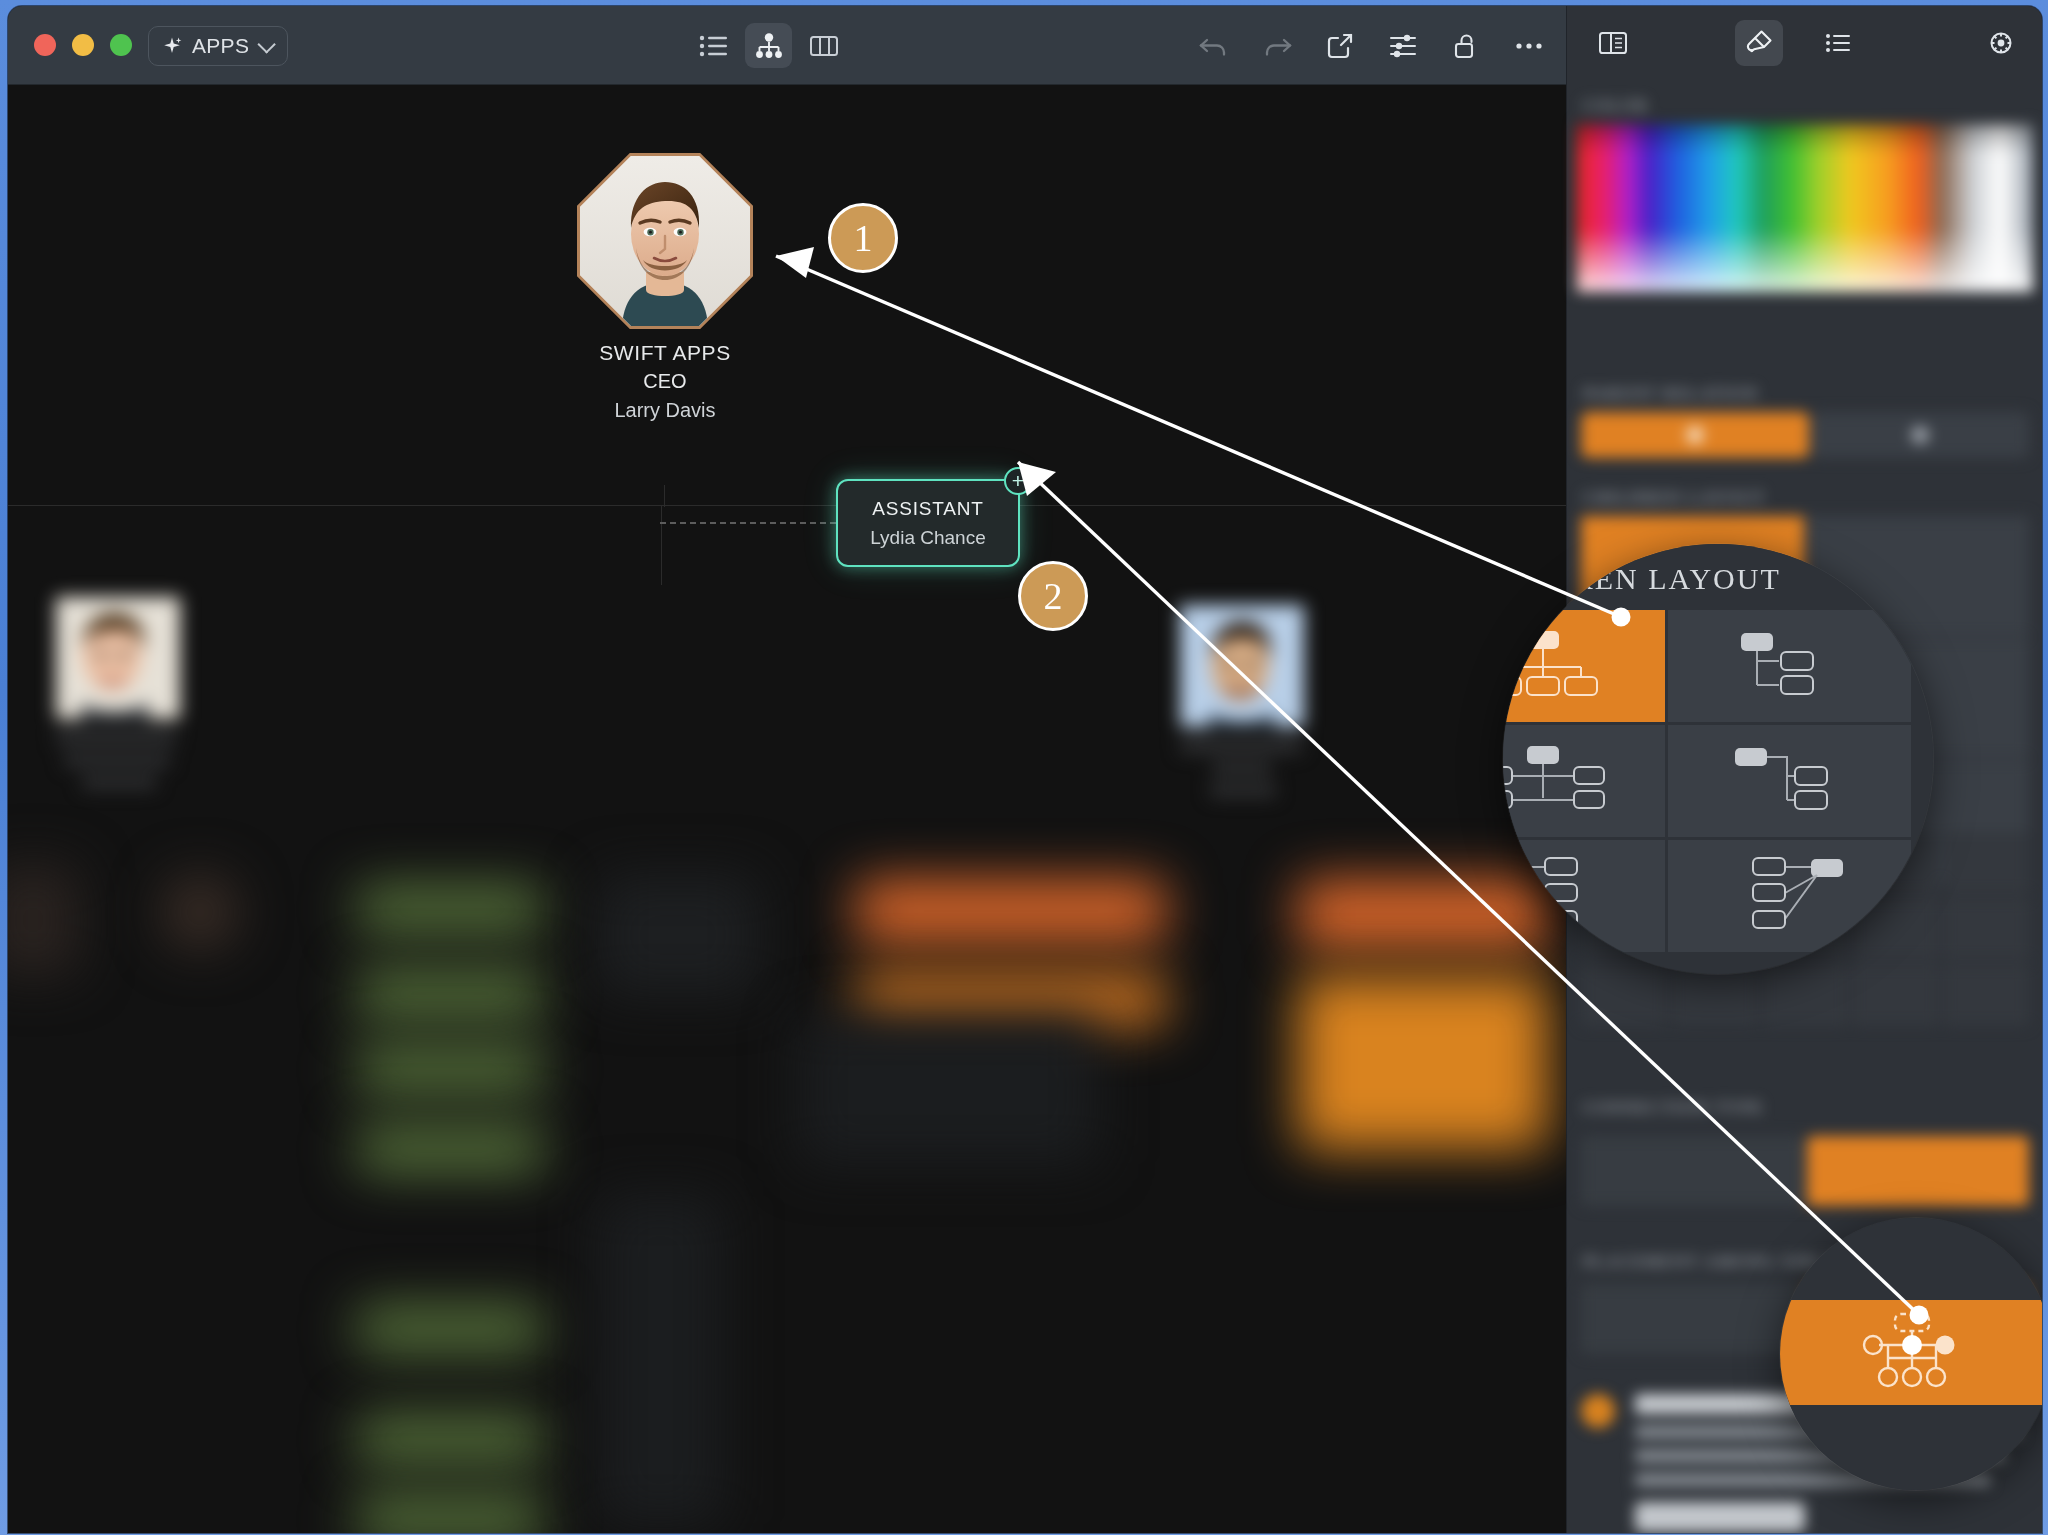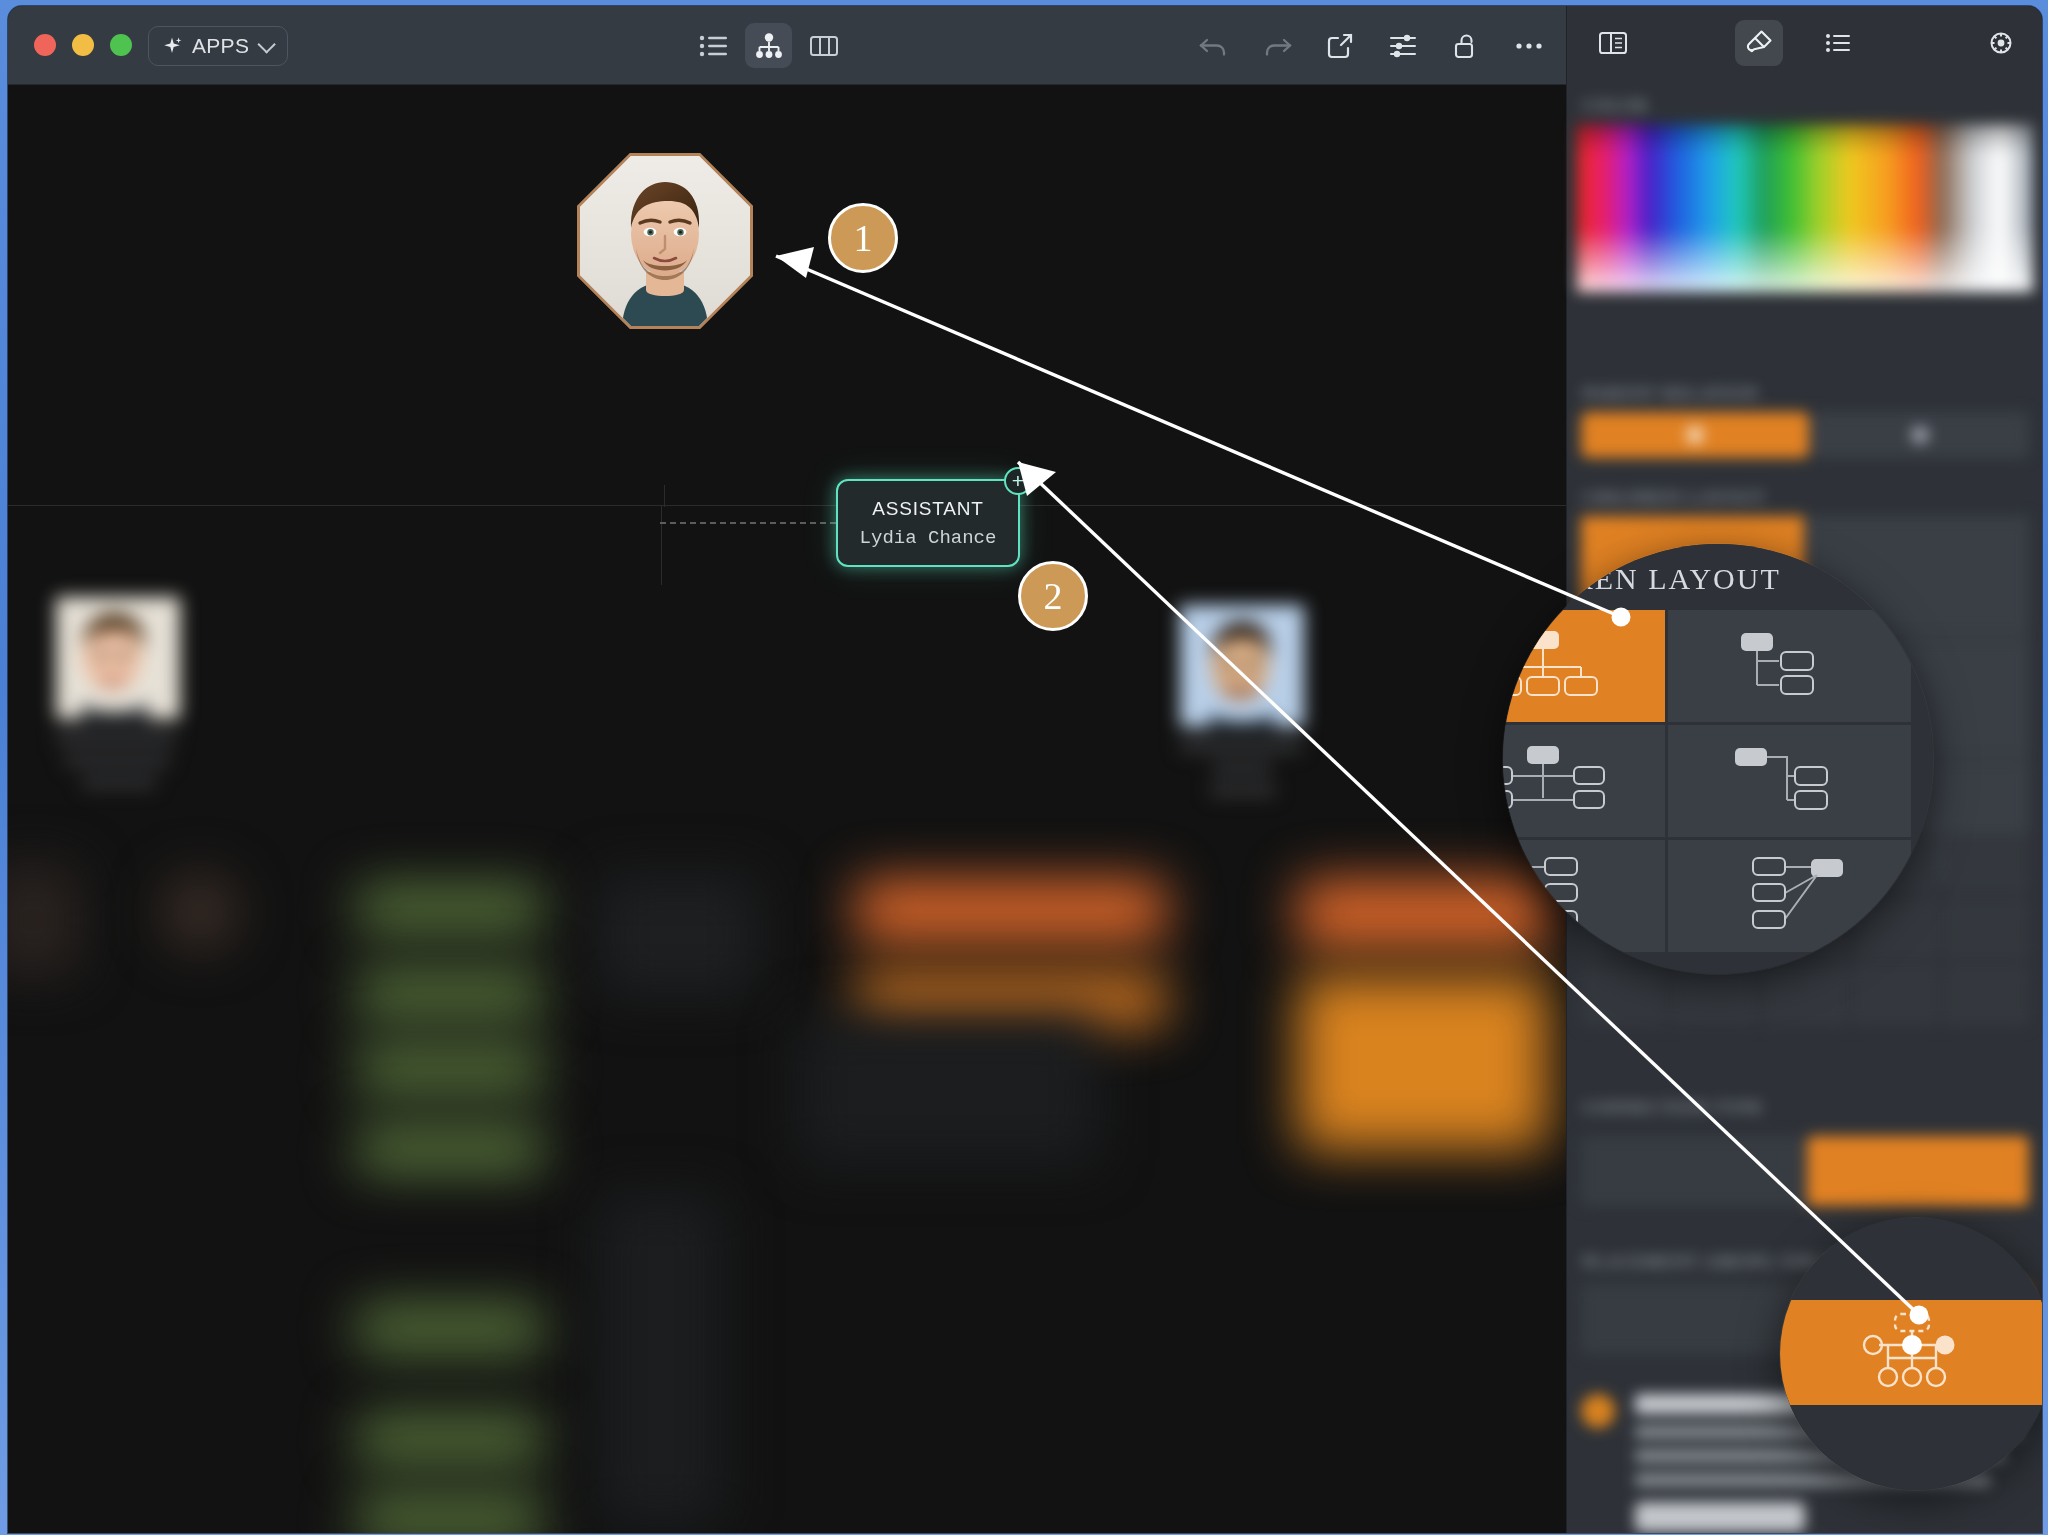--- a/index.html
+++ b/index.html
@@ -333,6 +333,11 @@
             </svg>
           </div>
         </div>
+        <div class="ceo-lines">
+          <div class="l1">SWIFT APPS</div>
+          <div class="l2">CEO</div>
+          <div class="l3">Larry Davis</div>
+        </div>
       </div>
 
       <div class="dash-link"></div>

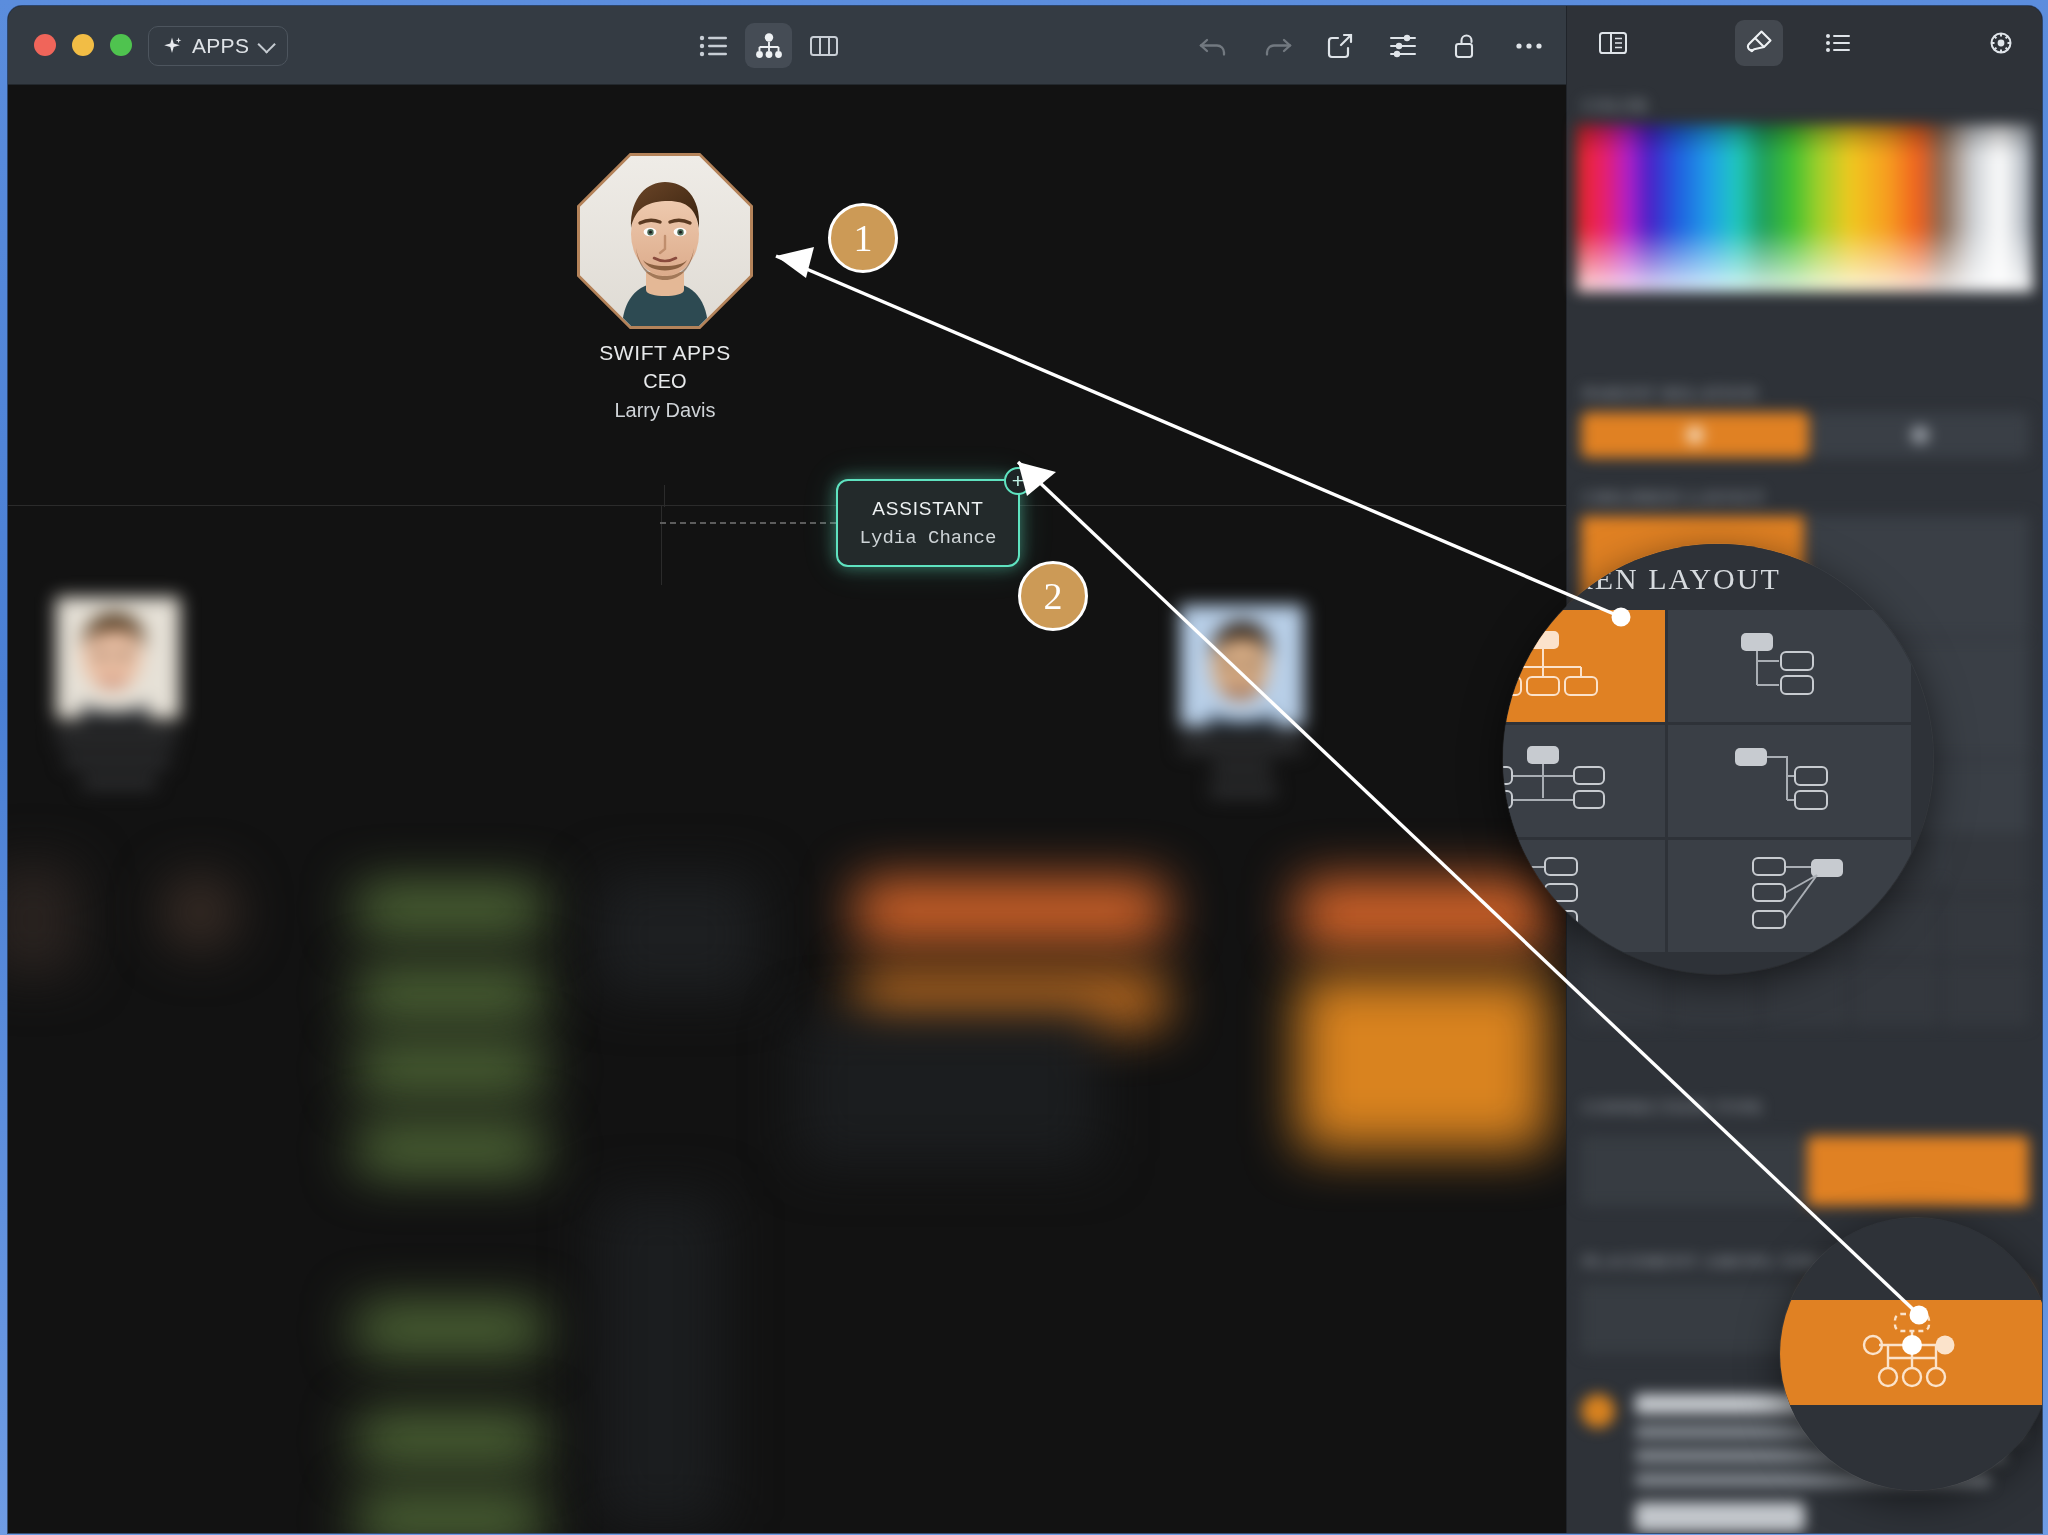--- a/index.html
+++ b/index.html
@@ -102,7 +102,7 @@
     display: flex; flex-direction: column; align-items: center; justify-content: center;
   }
   .assistant .role { color: #eef2f3; font-size: 19px; letter-spacing: .8px; }
-  .assistant .name { color: #cdd3d6; font-size: 19px; margin-top: 7px; font-family: Liberation Mono, monospace; }
+  .assistant .name { color: #cdd3d6; font-size: 19px; margin-top: 7px; }
   .plus-badge {
     position: absolute; right: -14px; top: -14px;
     width: 28px; height: 28px; border-radius: 50%;

